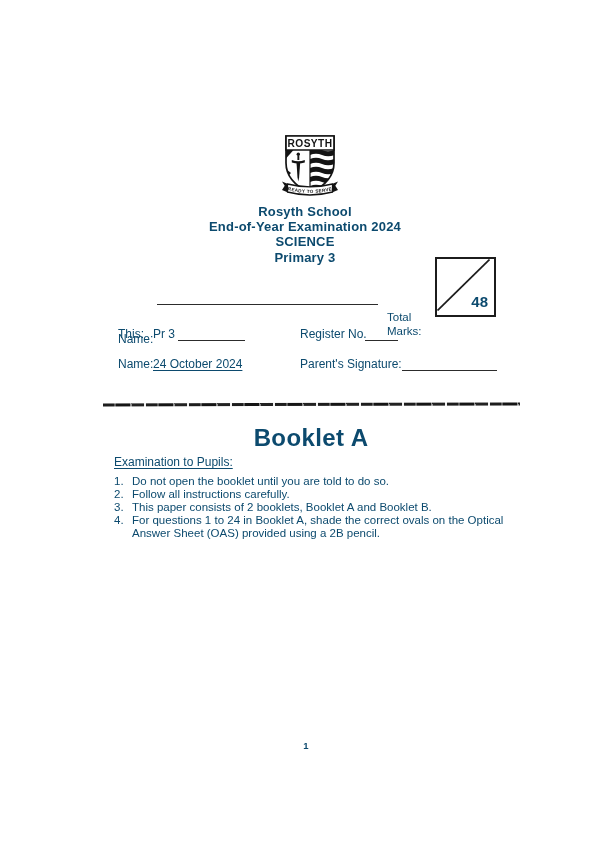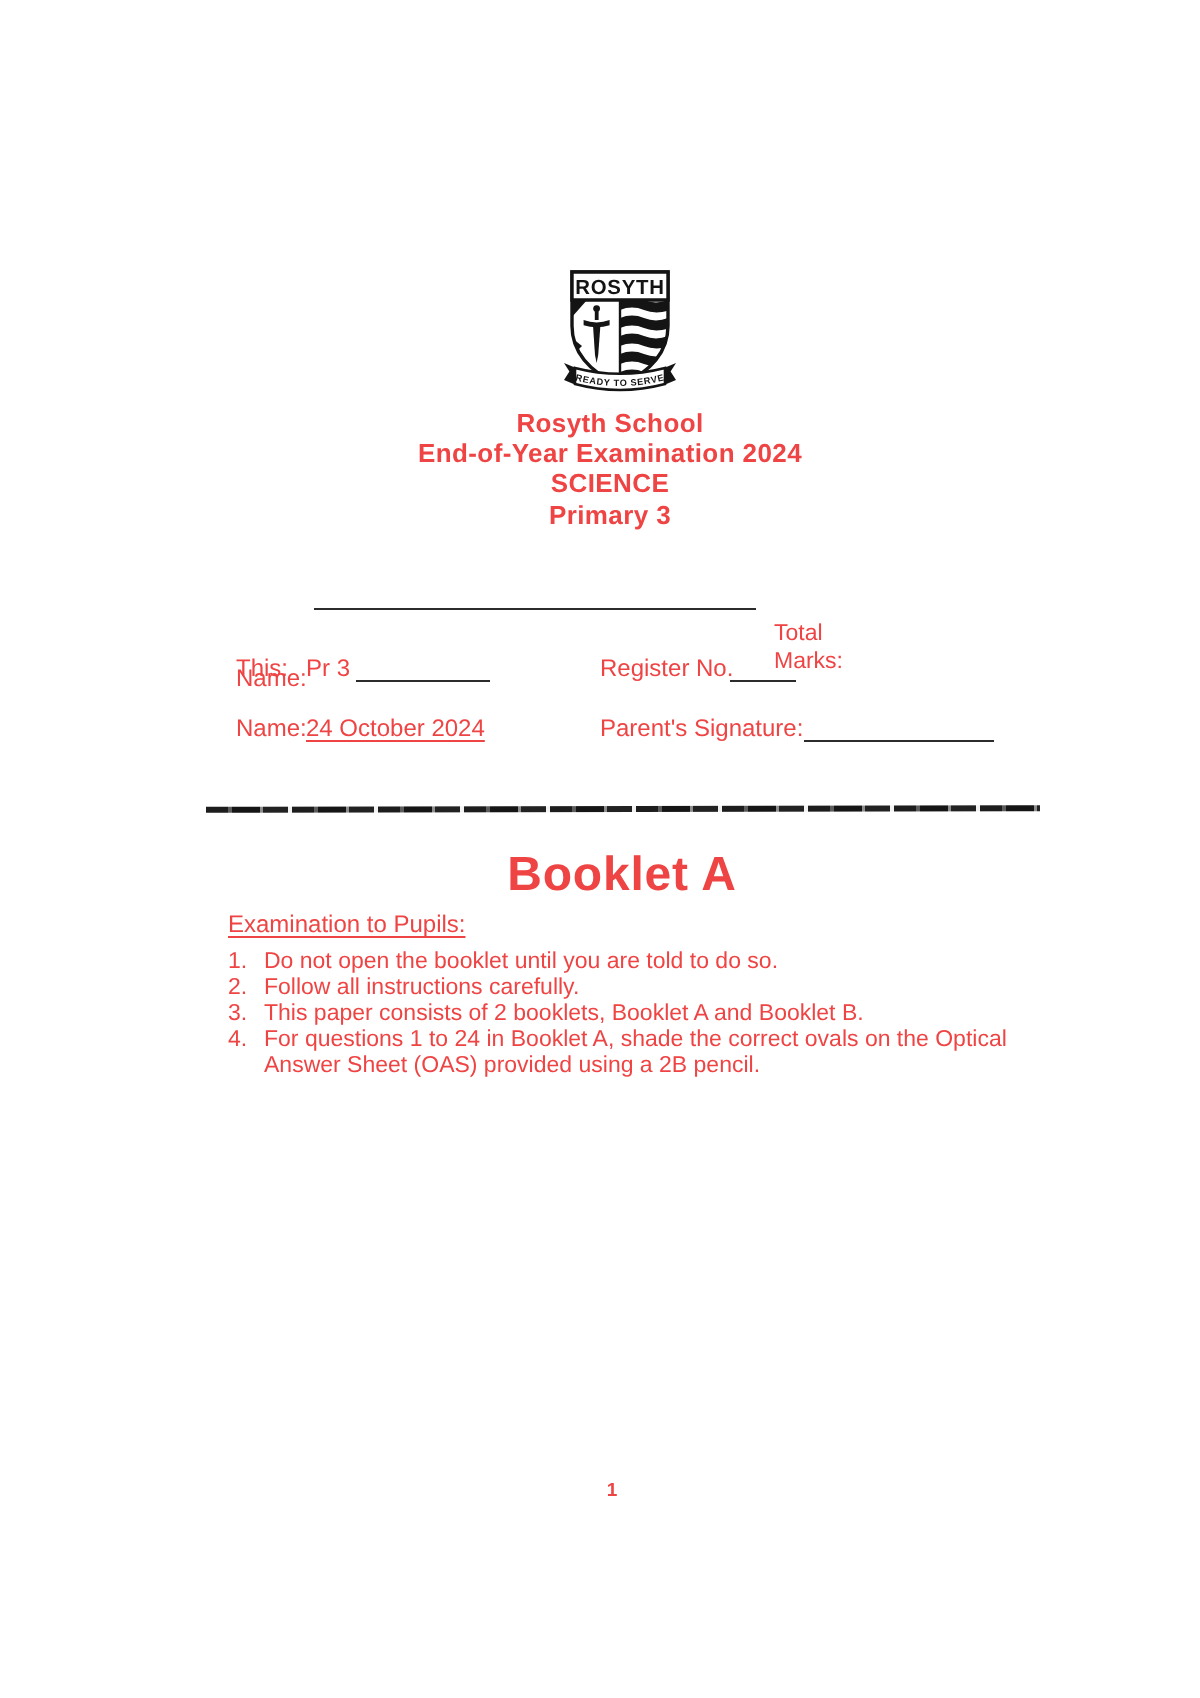--- a/index.html
+++ b/index.html
@@ -8,7 +8,7 @@
     width:600px;height:849px;
     background:#ffffff;
     font-family:"Liberation Sans", sans-serif;
-    color:#ef4444;
+    color:#0c4a6e;
     overflow:hidden;
     margin:0 auto;
   }

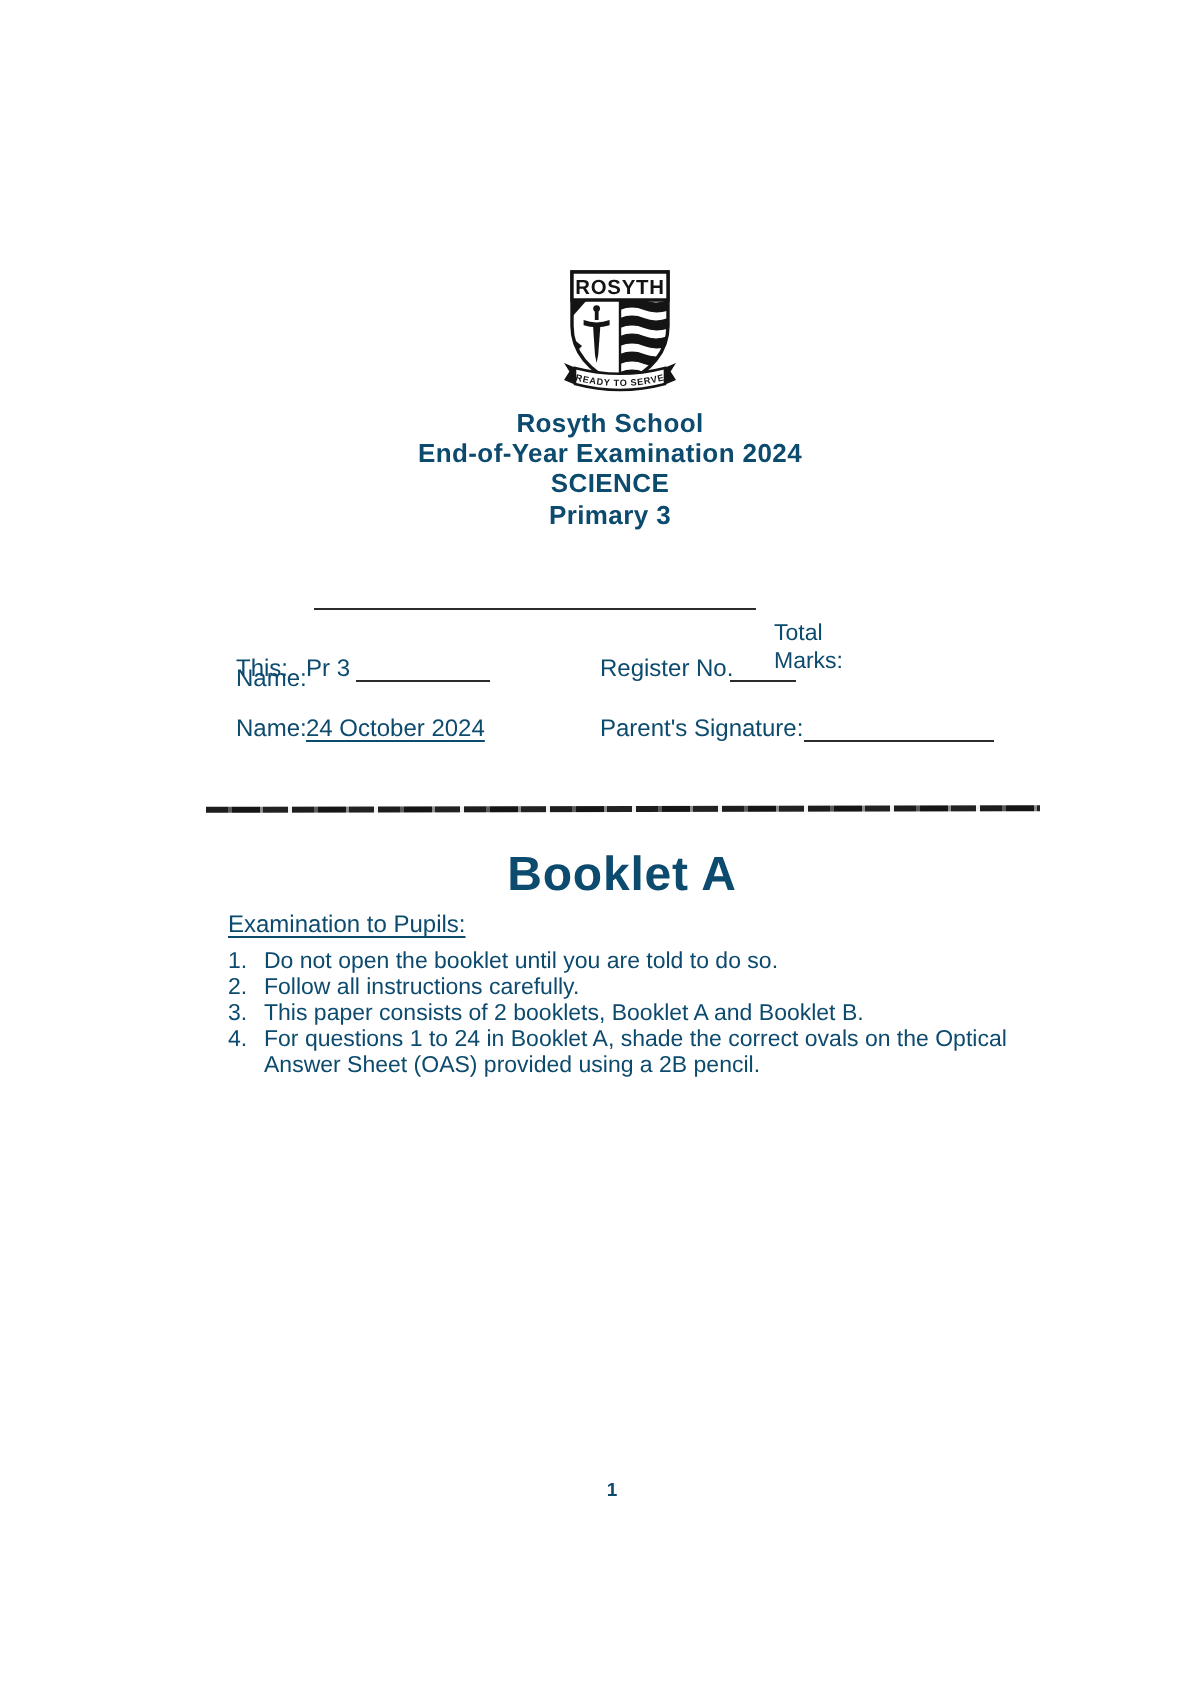--- a/index.html
+++ b/index.html
@@ -136,6 +136,12 @@
     <div>Total</div>
     <div>Marks:</div>
   </div>
+  <div class="marks-box">
+    <svg width="53" height="52" viewBox="0 0 53 52">
+      <line x1="0.5" y1="51.5" x2="52.5" y2="0.5" stroke="#1c1c1c" stroke-width="1.7"></line>
+    </svg>
+    <span class="marks-value">48</span>
+  </div>
 
   <div class="abs lbl" style="left:118px;top:327px;">This:</div>
   <div class="abs lbl" style="left:153px;top:327px;">Pr 3</div>

